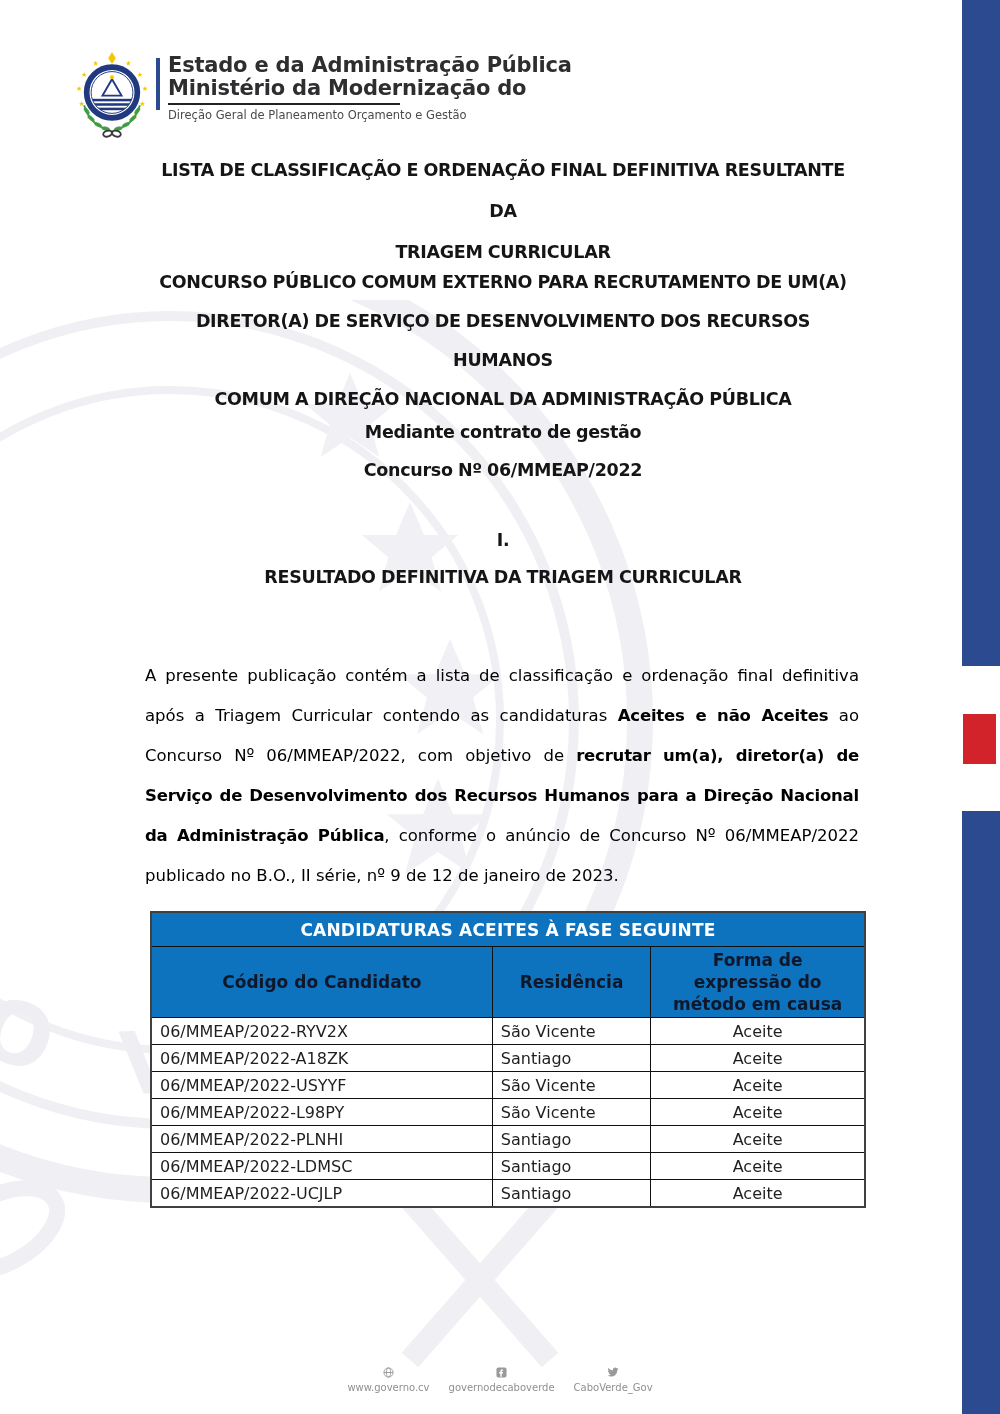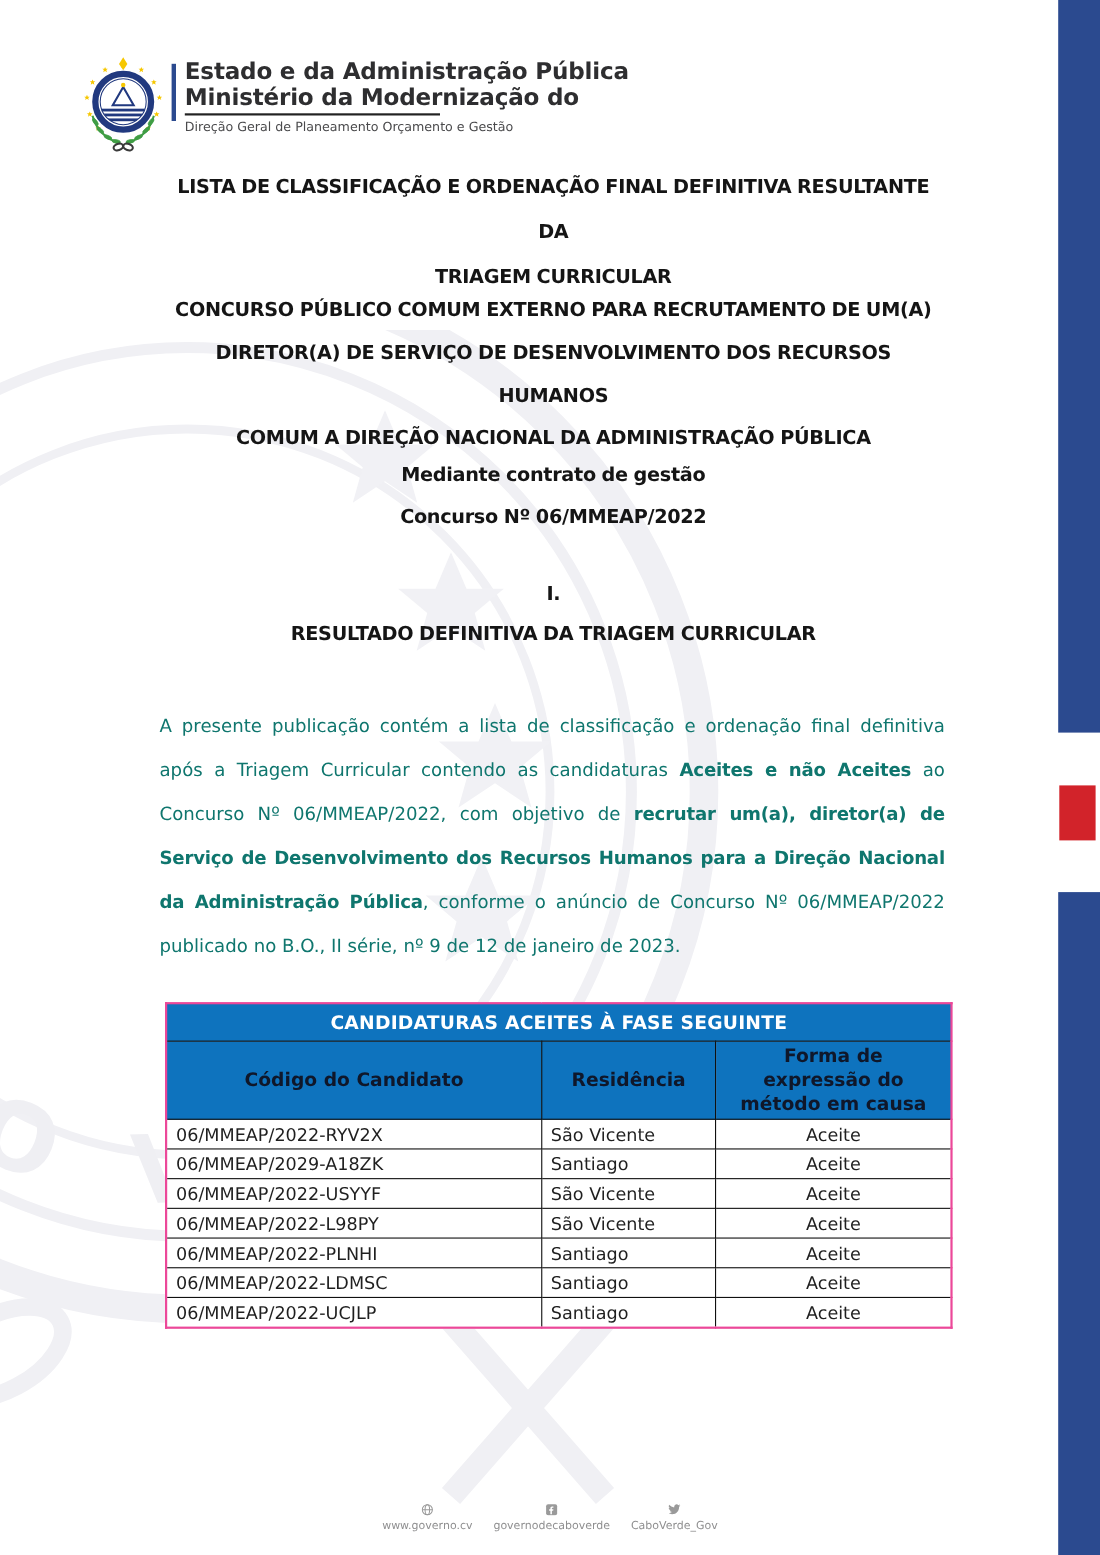--- a/index.html
+++ b/index.html
@@ -32,8 +32,8 @@
   .h-section-title{top:567px;}
   
   .paragraph{
-    position:absolute;left:145px;top:640px;width:714px;z-index:1;
-    font-size:16.5px;line-height:40px;text-align:justify;color:#0f766e;
+    position:absolute;left:145px;top:656px;width:714px;z-index:1;
+    font-size:16.5px;line-height:40px;text-align:justify;color:#000000;
   }
   .paragraph strong{letter-spacing:-0.2px;}
   

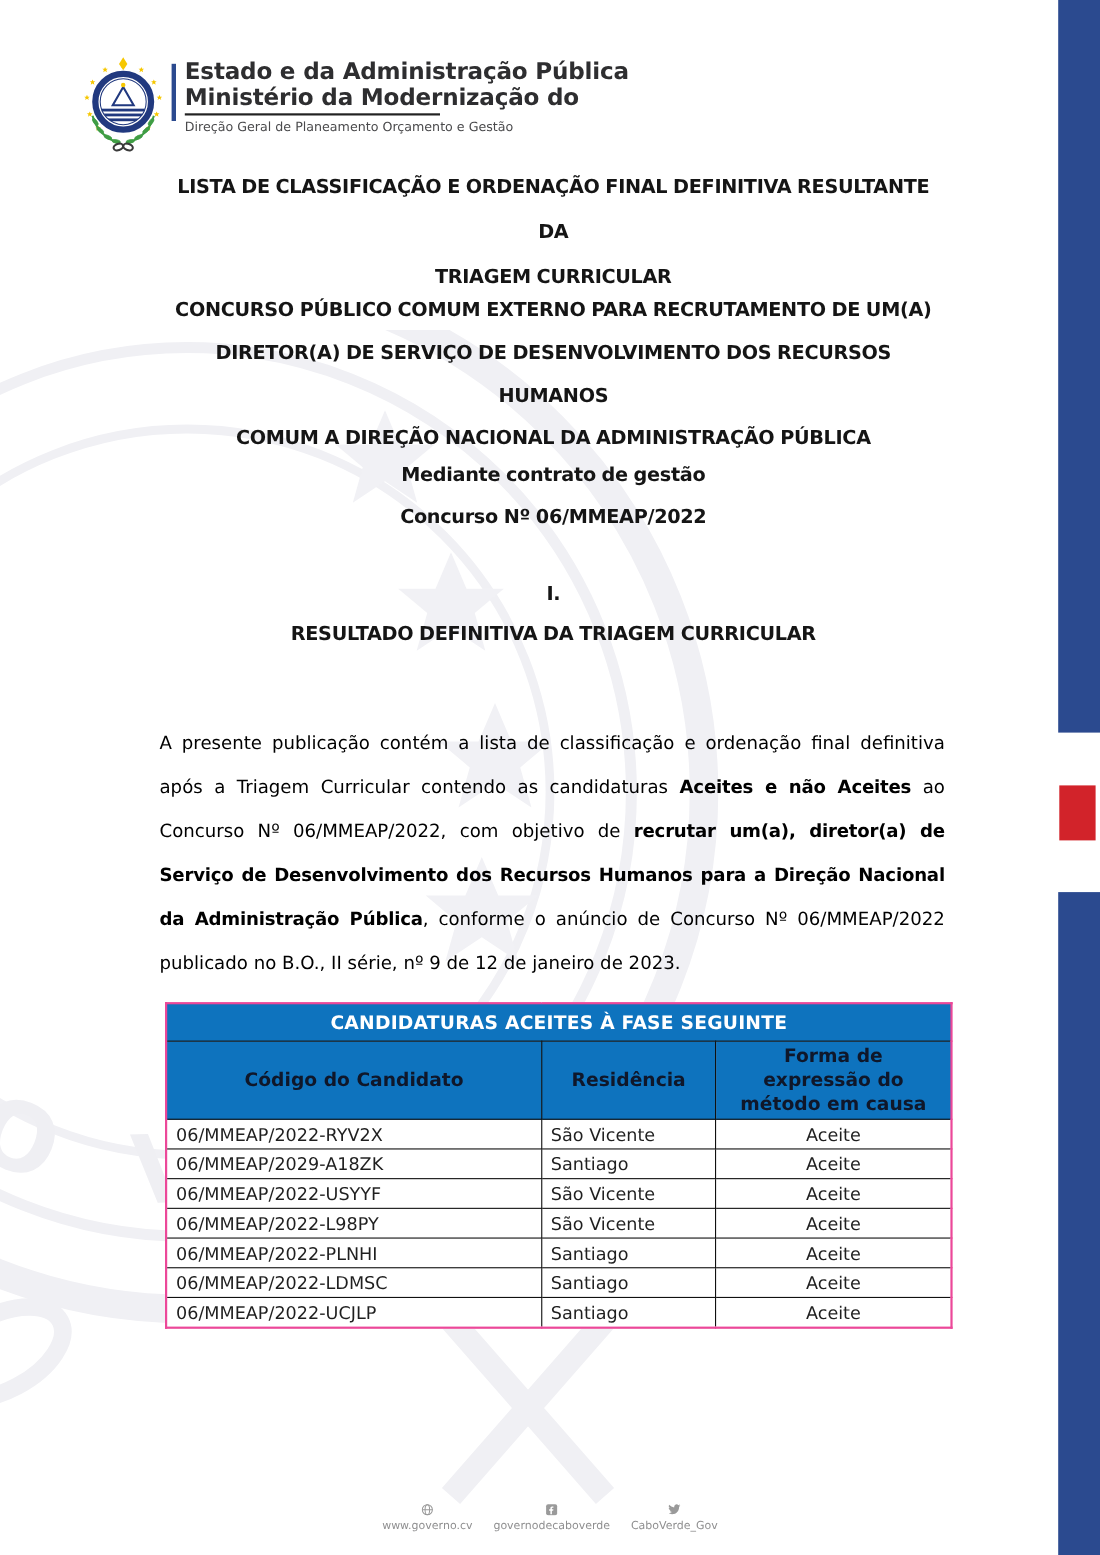--- a/index.html
+++ b/index.html
@@ -38,7 +38,7 @@
   .paragraph strong{letter-spacing:-0.2px;}
   
   .table-wrap{position:absolute;left:150px;top:911px;width:716px;z-index:1;}
-  table.cand{border-collapse:collapse;width:100%;border:2px solid #ec4899;background:#fff;}
+  table.cand{border-collapse:collapse;width:100%;border:2px solid #404040;background:#fff;}
   table.cand th,table.cand td{border:1px solid #101010;}
   .tbl-title{
     height:31px;color:#fff;font-weight:bold;font-size:17px;text-align:center;

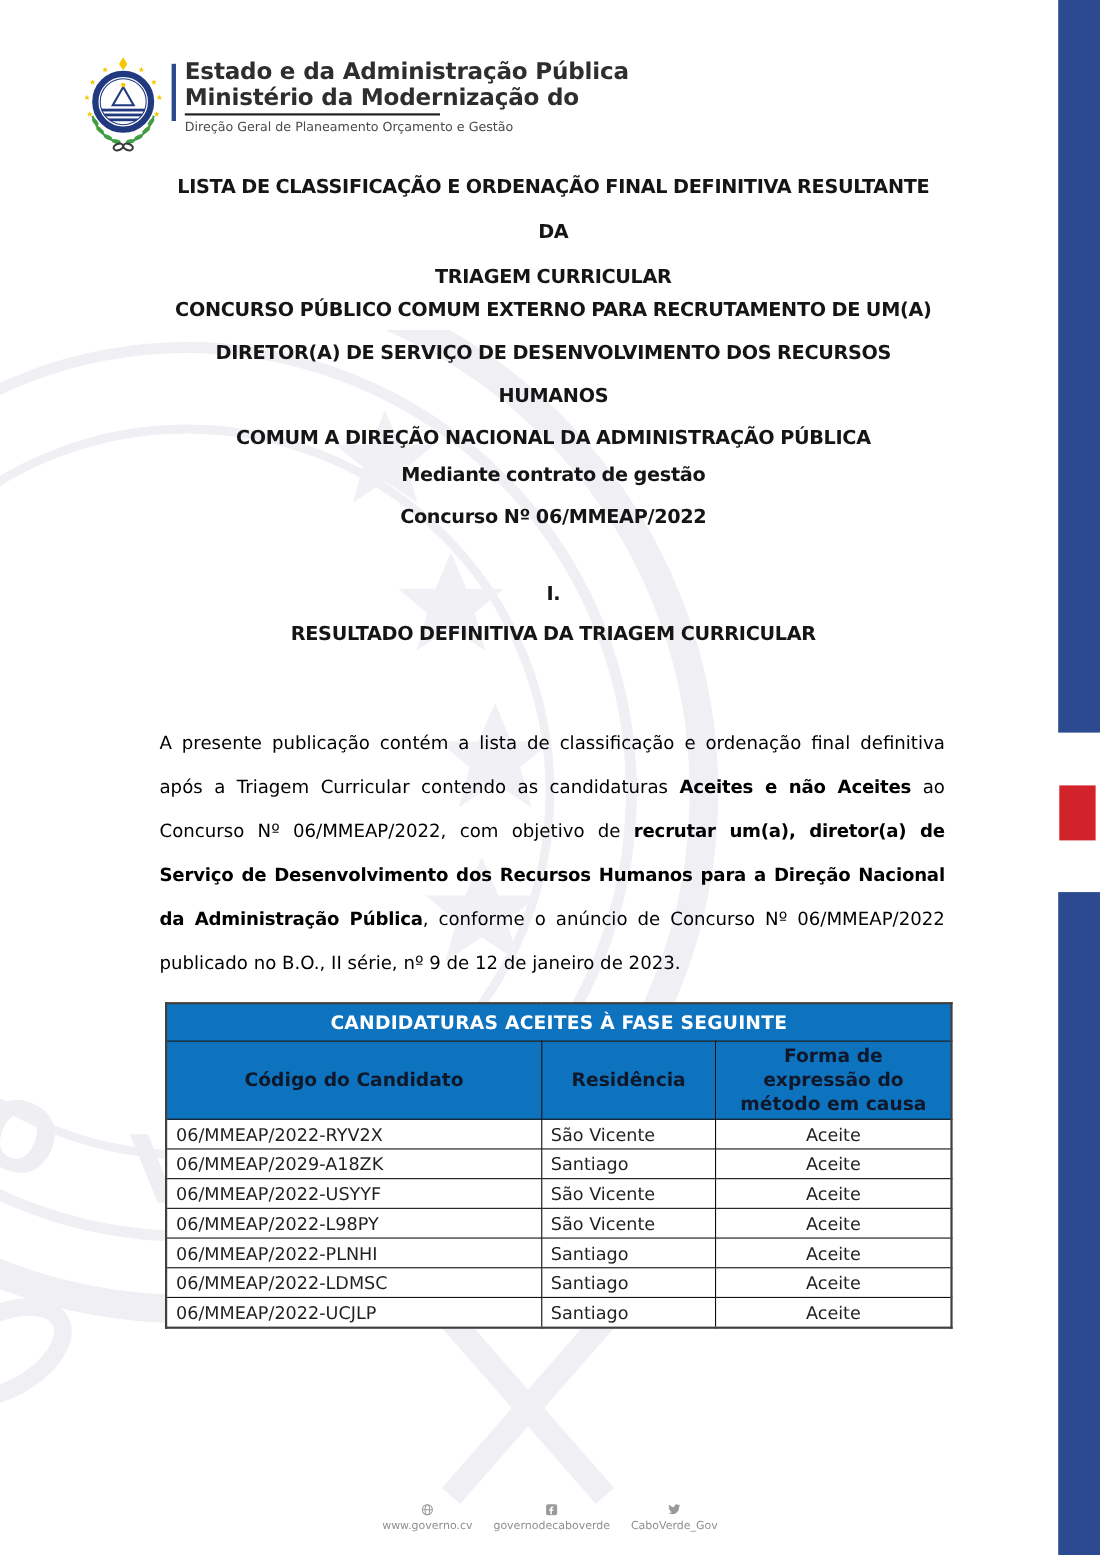--- a/index.html
+++ b/index.html
@@ -202,7 +202,7 @@
           <td class="c-forma">Aceite</td>
         </tr>
         <tr>
-          <td class="c-code">06/MMEAP/2029-A18ZK</td>
+          <td class="c-code">06/MMEAP/2022-A18ZK</td>
           <td class="c-res">Santiago</td>
           <td class="c-forma">Aceite</td>
         </tr>

